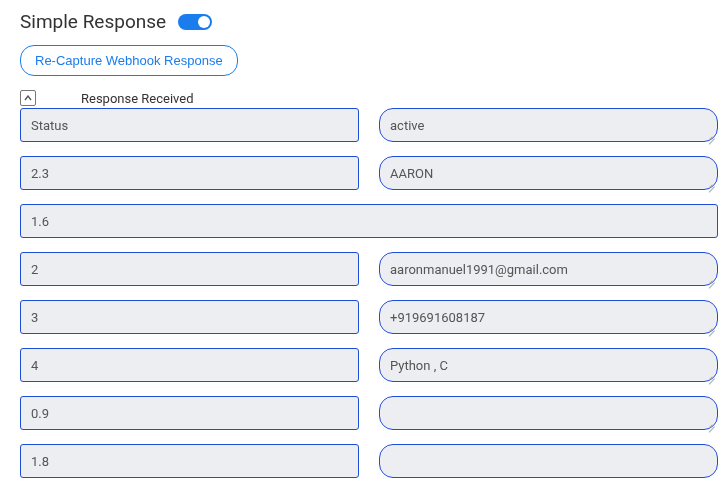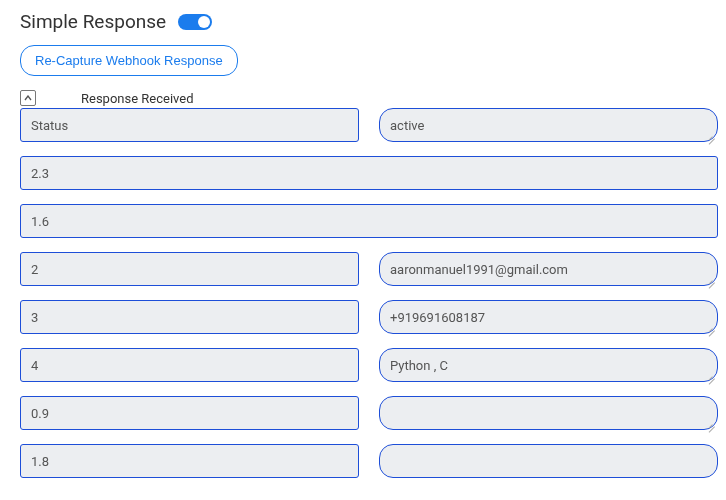--- a/index.html
+++ b/index.html
@@ -170,6 +170,9 @@
         <div class="cell">
           <div class="field">2.3</div>
         </div>
+        <div class="cell">
+          <div class="field textarea">AARON<div class="resize-grip"></div></div>
+        </div>
       </div>
       <div class="pair">
         <div class="cell">

